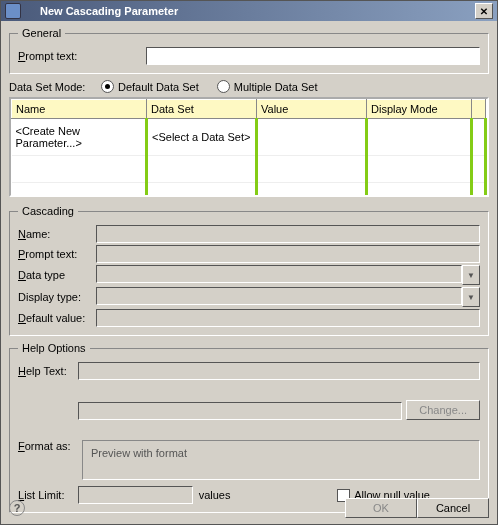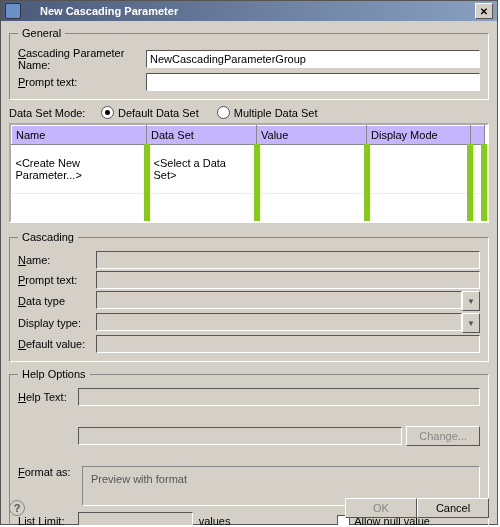--- a/index.html
+++ b/index.html
@@ -61,10 +61,6 @@
     <fieldset class="sunken">
       <legend>General</legend>
       <div class="row">
-        <span class="lbl u">Cascading Parameter Name:</span>
-        <input type="text" class="field" value="NewCascadingParameterGroup" style="">
-      </div>
-      <div class="row">
         <span class="lbl u">Prompt text:</span>
         <input type="text" class="field" value="" style="">
       </div>

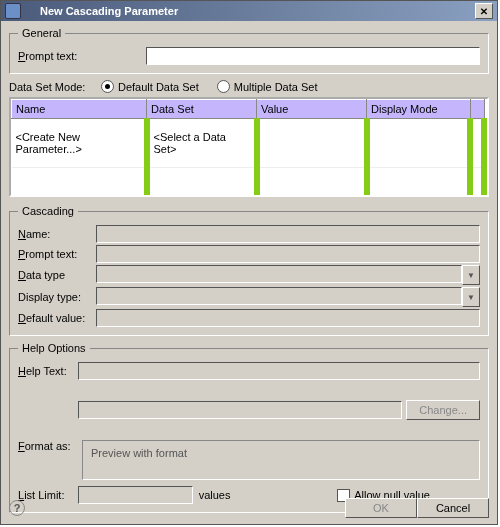--- a/index.html
+++ b/index.html
@@ -25,7 +25,7 @@
   .section-label{margin:2px 0 2px 2px}
   .grid-wrap{border:2px inset #fff;background:#fff;height:96px;overflow:hidden}
   table.grid{border-collapse:collapse;width:100%;table-layout:fixed}
-  table.grid th{background:#c4b5fd;border:1px solid #888;border-top-color:#fff;border-left-color:#fff;font-weight:normal;text-align:left;padding:2px 4px;height:14px}
+  table.grid th{background:#fef9c3;border:1px solid #888;border-top-color:#fff;border-left-color:#fff;font-weight:normal;text-align:left;padding:2px 4px;height:14px}
   table.grid td{border-right:6px solid #84cc16;border-bottom:1px solid #eee;padding:12px 4px;height:14px}
   .combo{flex:1;display:flex}
   .combo .cb-field{flex:1;height:16px;border:1px solid #888;border-top-color:#555;border-left-color:#555;border-right-color:#fff;border-bottom-color:#fff;background:#d4d0c8}

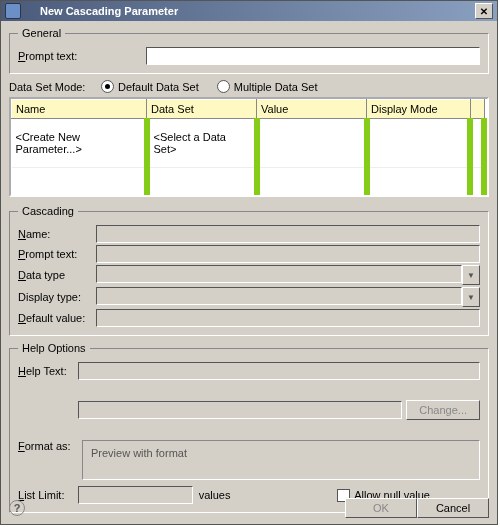--- a/index.html
+++ b/index.html
@@ -26,7 +26,7 @@
   .grid-wrap{border:2px inset #fff;background:#fff;height:96px;overflow:hidden}
   table.grid{border-collapse:collapse;width:100%;table-layout:fixed}
   table.grid th{background:#fef9c3;border:1px solid #888;border-top-color:#fff;border-left-color:#fff;font-weight:normal;text-align:left;padding:2px 4px;height:14px}
-  table.grid td{border-right:6px solid #84cc16;border-bottom:1px solid #eee;padding:12px 4px;height:14px}
+  table.grid td{border-right:3px solid #84cc16;border-bottom:1px solid #eee;padding:6px 4px;height:14px}
   .combo{flex:1;display:flex}
   .combo .cb-field{flex:1;height:16px;border:1px solid #888;border-top-color:#555;border-left-color:#555;border-right-color:#fff;border-bottom-color:#fff;background:#d4d0c8}
   .combo .cb-btn{width:16px;height:18px;background:#d4d0c8;border:1px solid #fff;border-right-color:#555;border-bottom-color:#555;display:flex;align-items:center;justify-content:center;font-size:8px;color:#555}

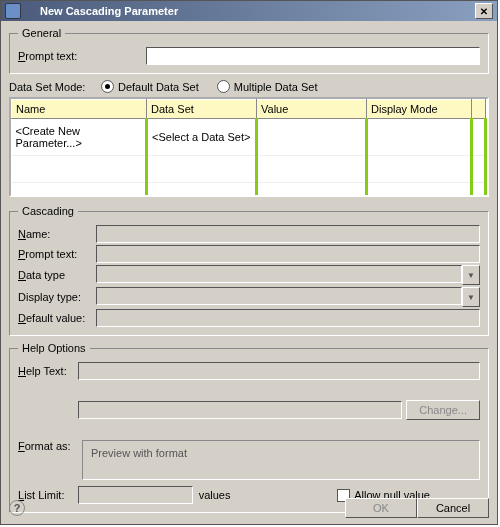--- a/index.html
+++ b/index.html
@@ -39,7 +39,7 @@
   .footer-btns .btn{width:72px}
   .check{width:11px;height:11px;border:1px solid #555;background:#fff;margin-right:4px}
   .small-input{width:56px}
-  .change-row{display:flex;align-items:center;margin:20px 0}
+  .change-row{display:flex;align-items:flex-end;margin:20px 0}
 </style>
 </head>
 <body>

